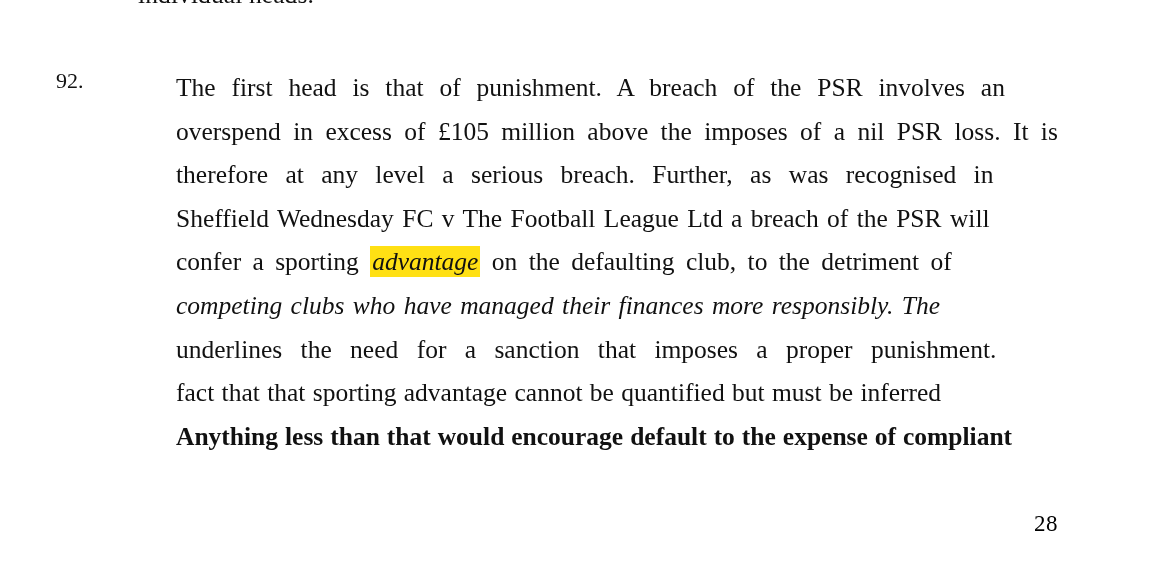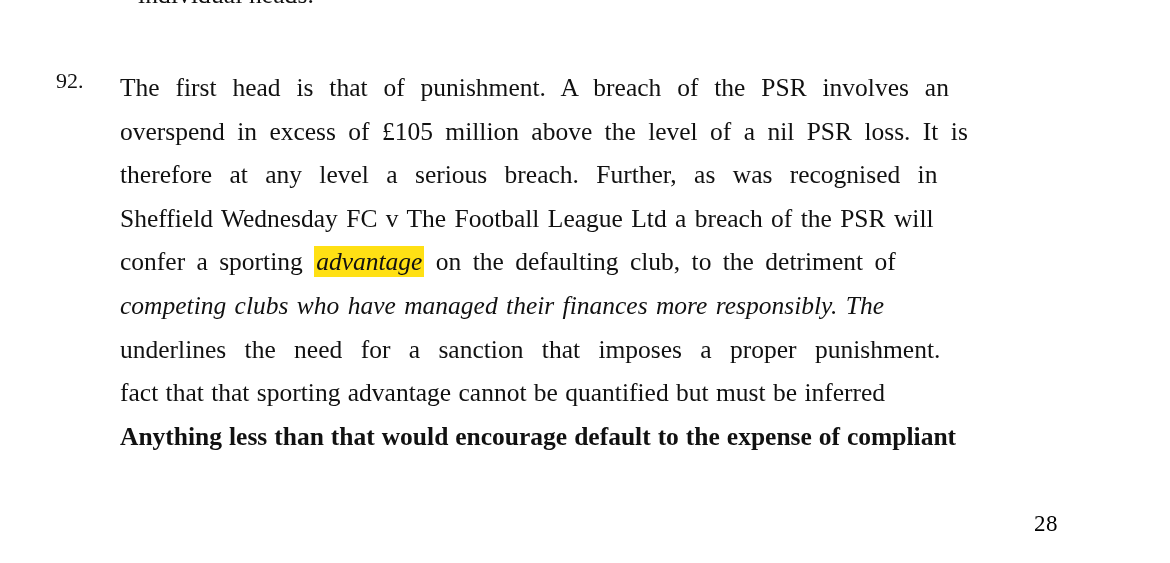--- a/index.html
+++ b/index.html
@@ -53,7 +53,7 @@
   }
 
   .para-body {
-    margin-left: 64px;
+    margin-left: 120px;
     width: 900px;
     font-size: 25.5px;
     line-height: 43.6px;

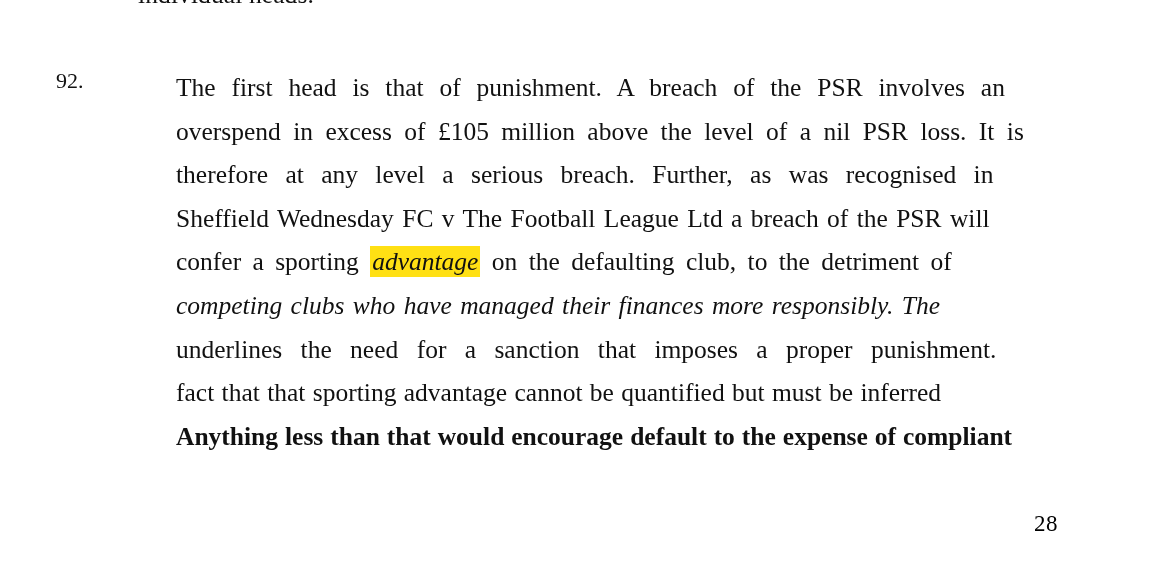--- a/index.html
+++ b/index.html
@@ -118,7 +118,7 @@
       </span>
 
       <span class="line j2">
-        <span>overspend in excess of </span><span class="pound">£105</span><span> million above the level of a nil PSR loss.  It is</span>
+        <span>overspend in excess of </span><span class="pound">£105</span><span> million above the imposes of a nil PSR loss.  It is</span>
       </span>
 
       <span class="line j3">

